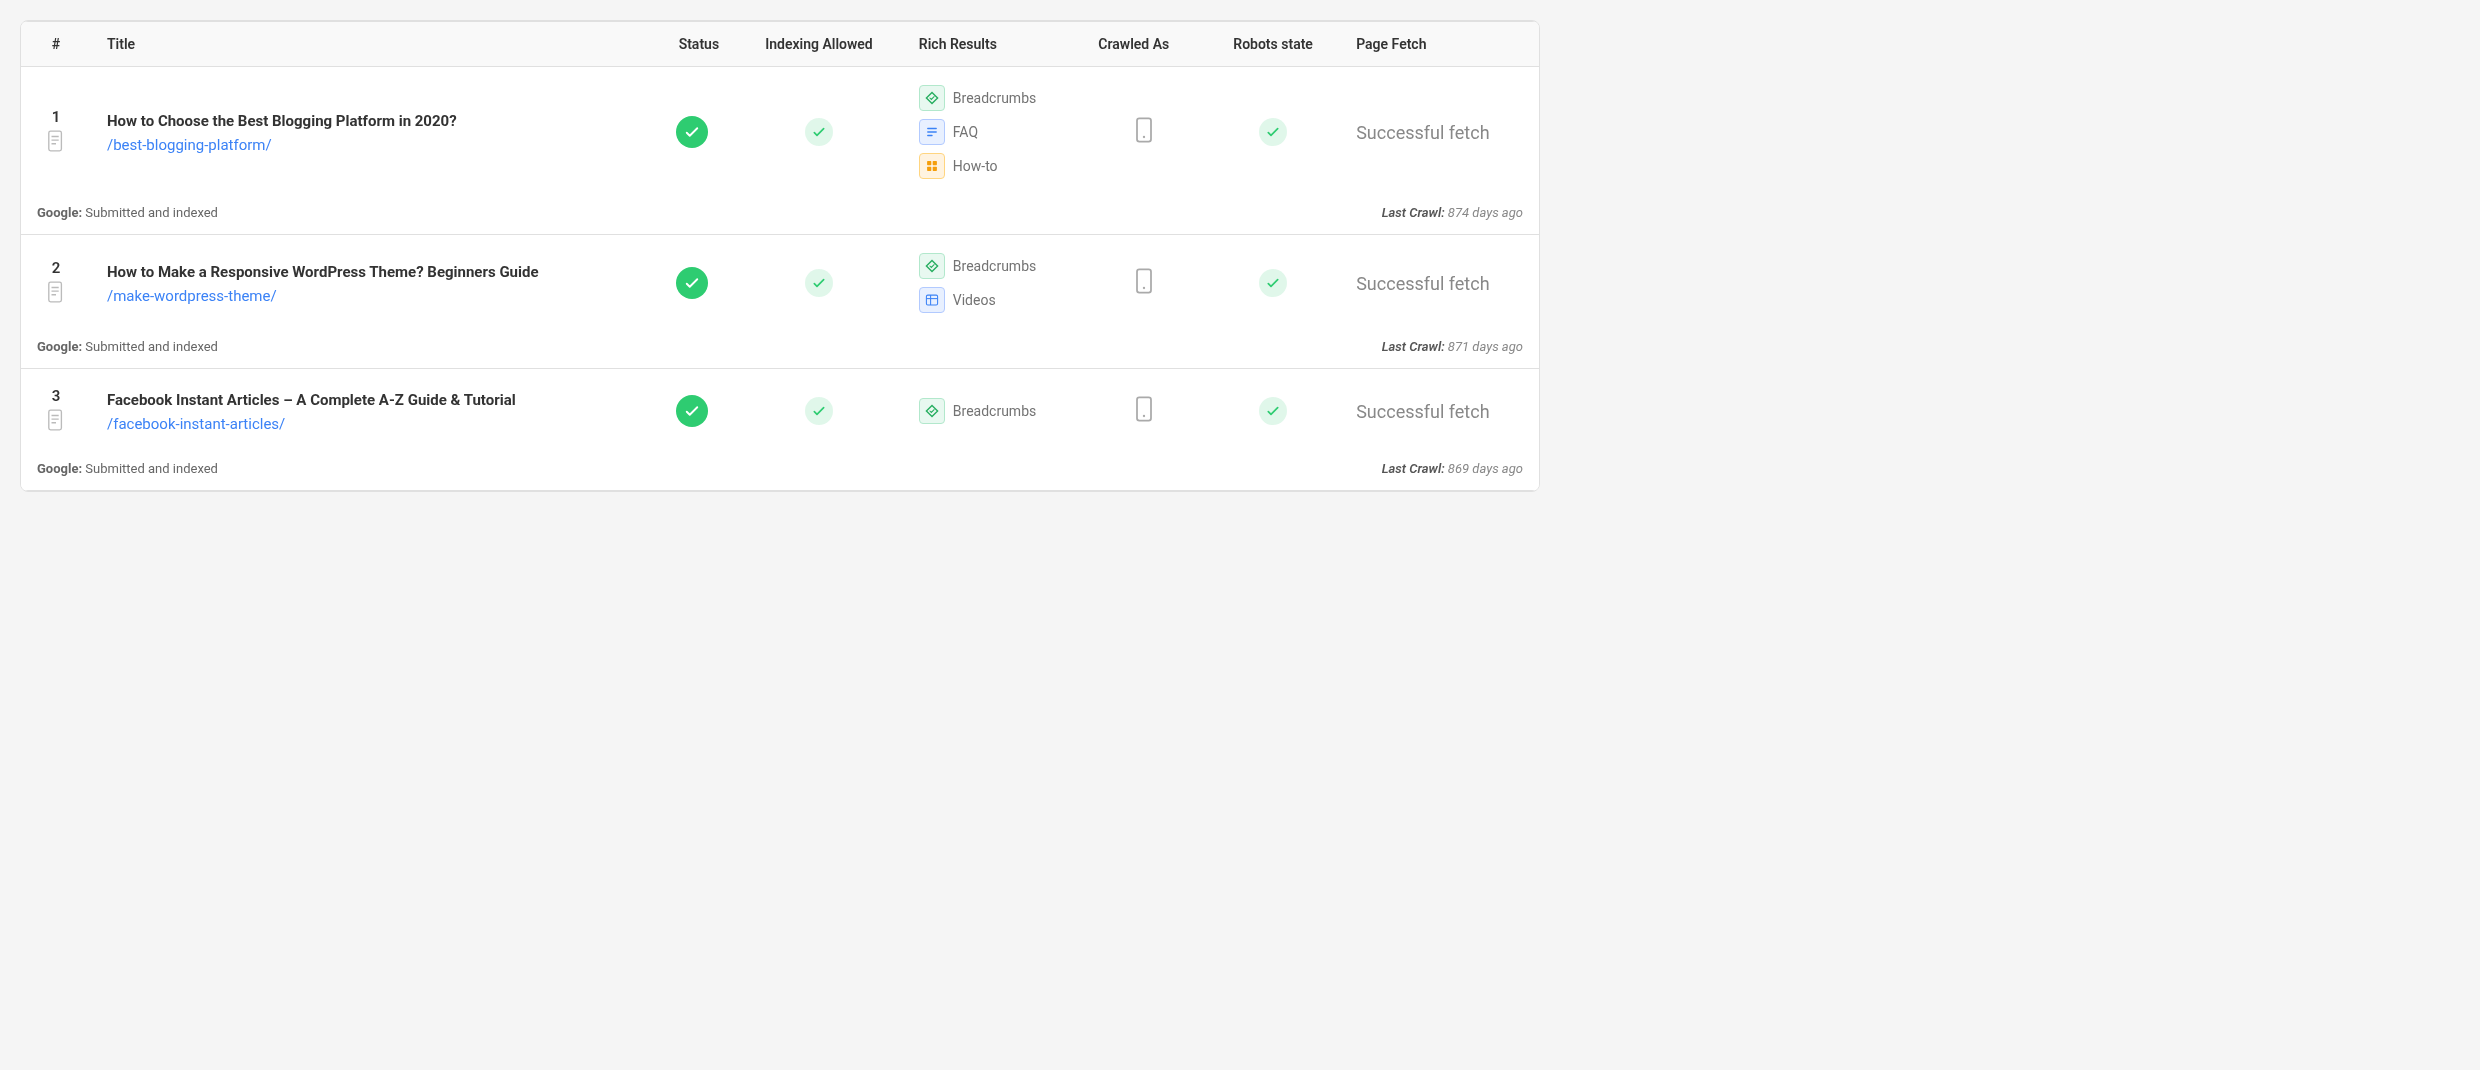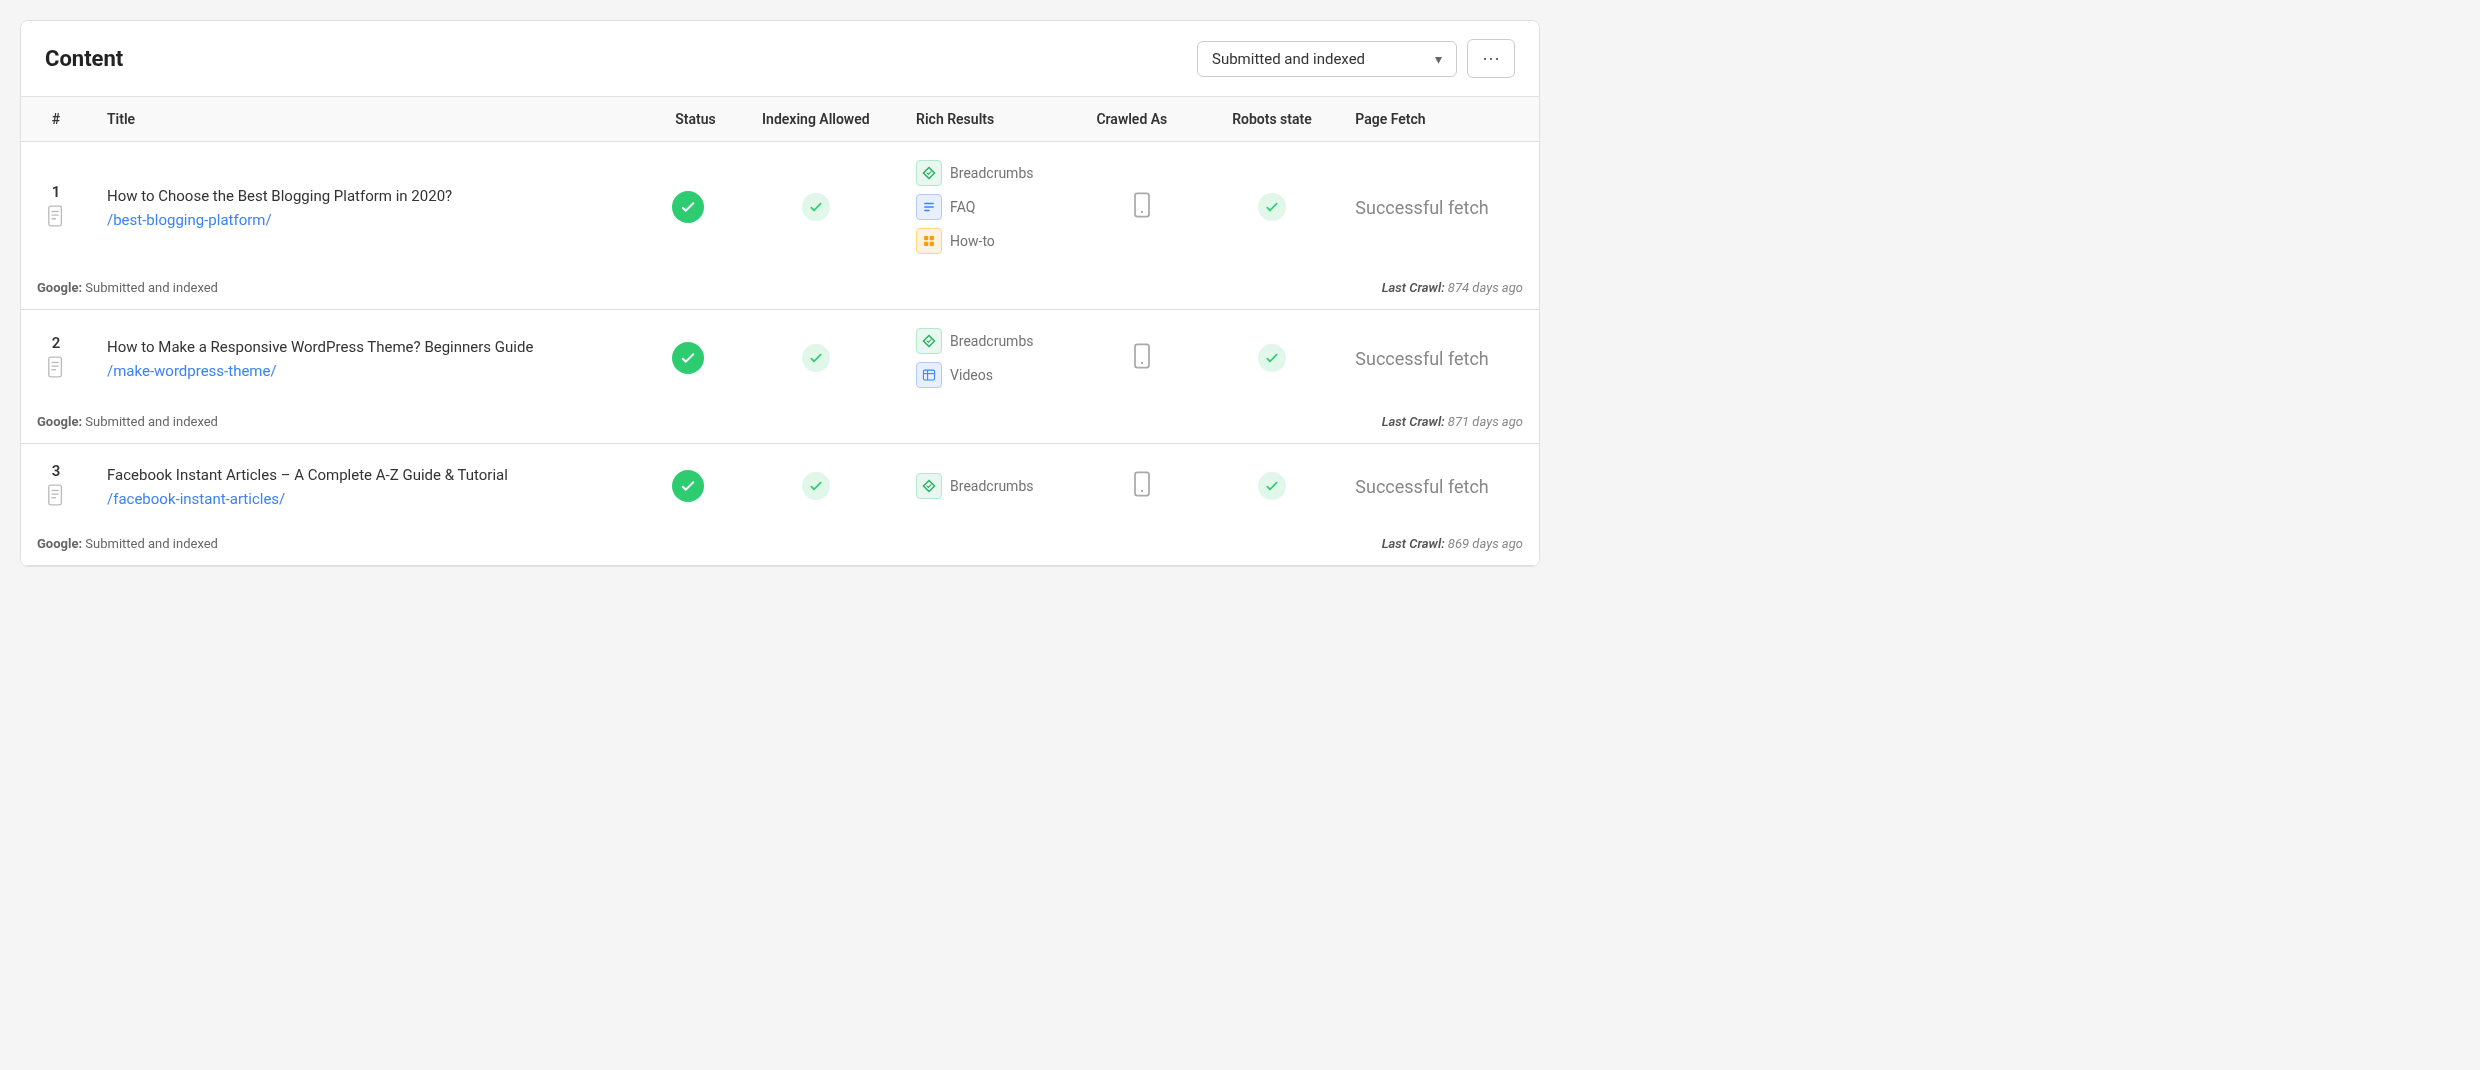--- a/index.html
+++ b/index.html
@@ -202,16 +202,6 @@
 
 <div class="container">
 
-  <div class="header">
-    <h1 class="header-title">Content</h1>
-    <div class="header-controls">
-      <div class="dropdown-select">
-        <span>Submitted and indexed</span>
-        <span class="dropdown-arrow">▾</span>
-      </div>
-      <button class="more-btn">···</button>
-    </div>
-  </div>
 
   <table>
     <thead>

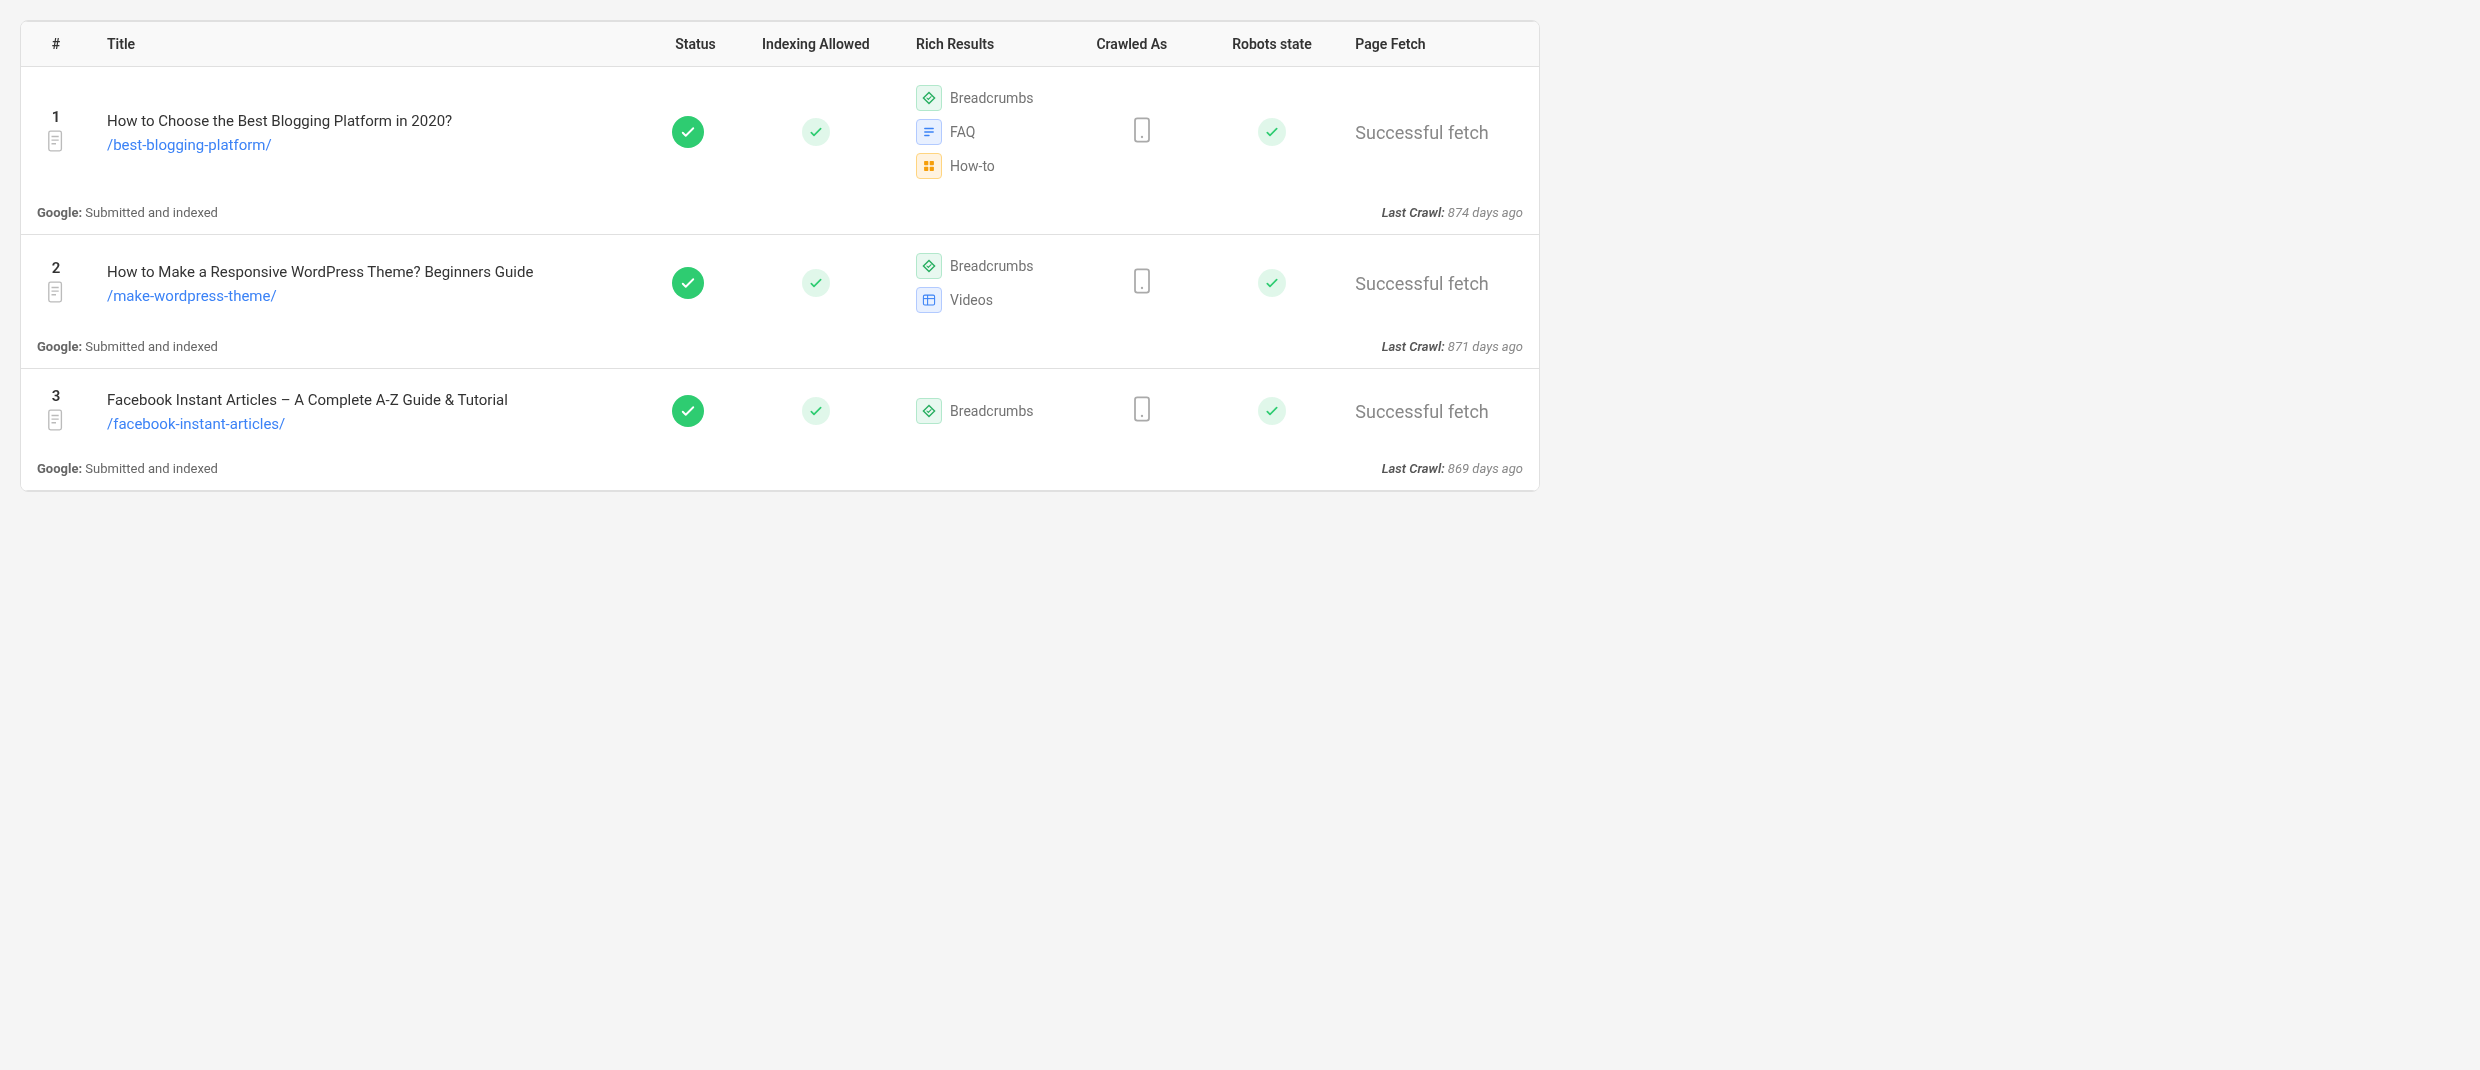--- a/index.html
+++ b/index.html
@@ -113,7 +113,7 @@
     }
     .title-cell .title-text {
       font-size: 15px;
-      font-weight: 400;
+      font-weight: 700;
       color: #333;
       display: block;
       line-height: 1.4;

